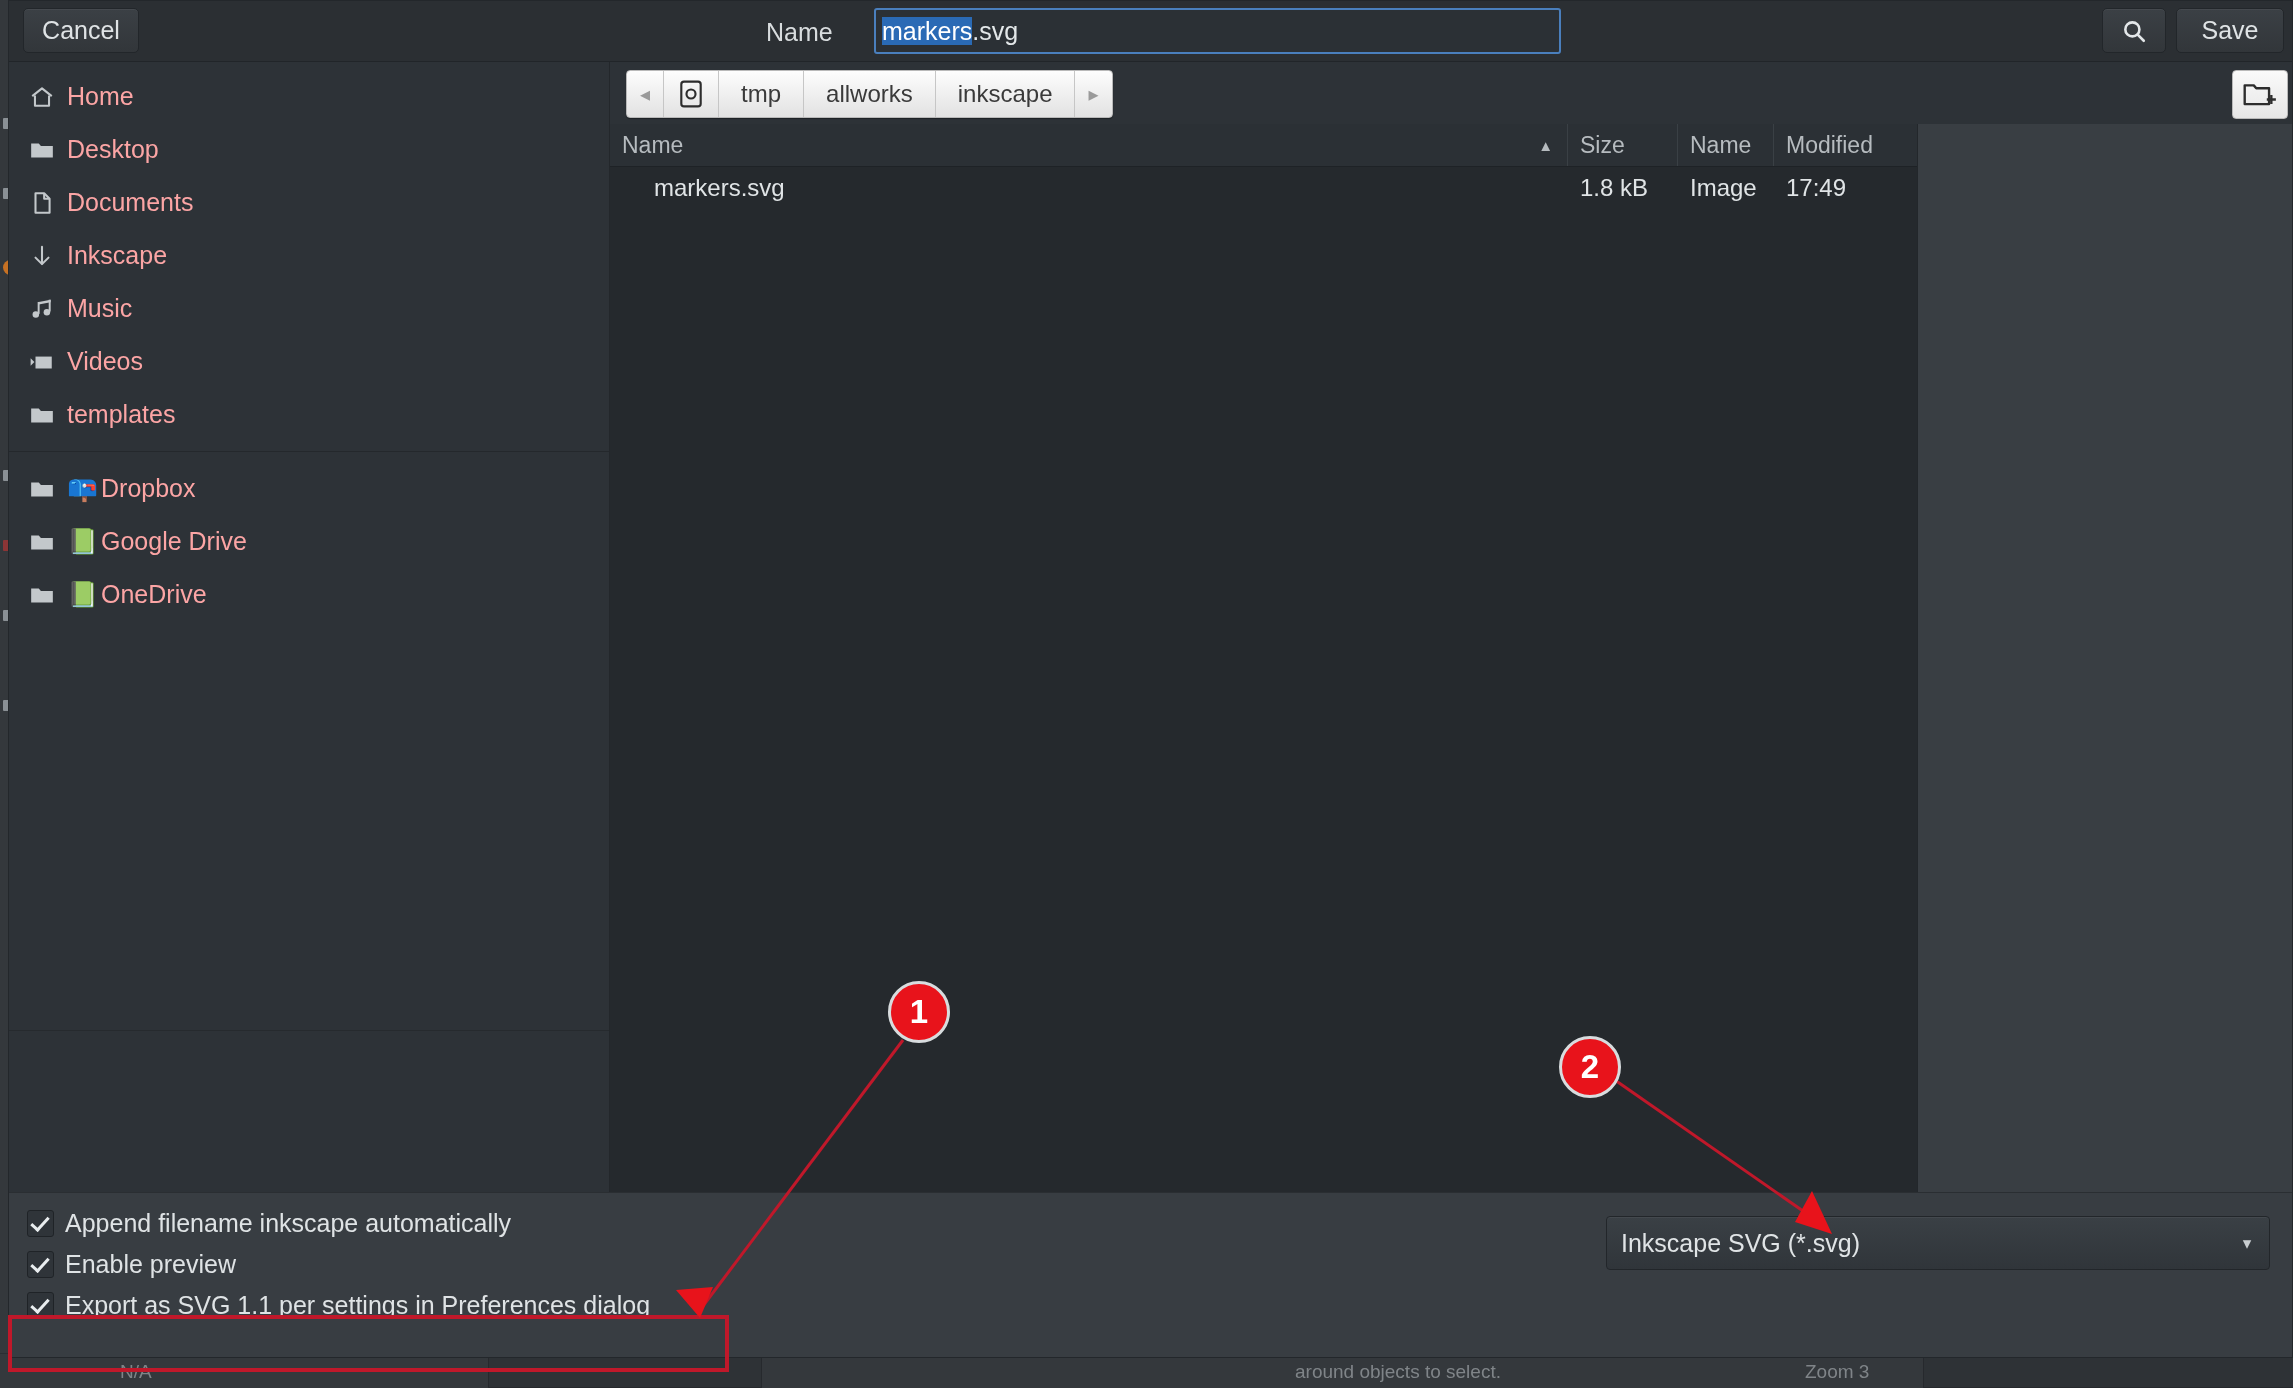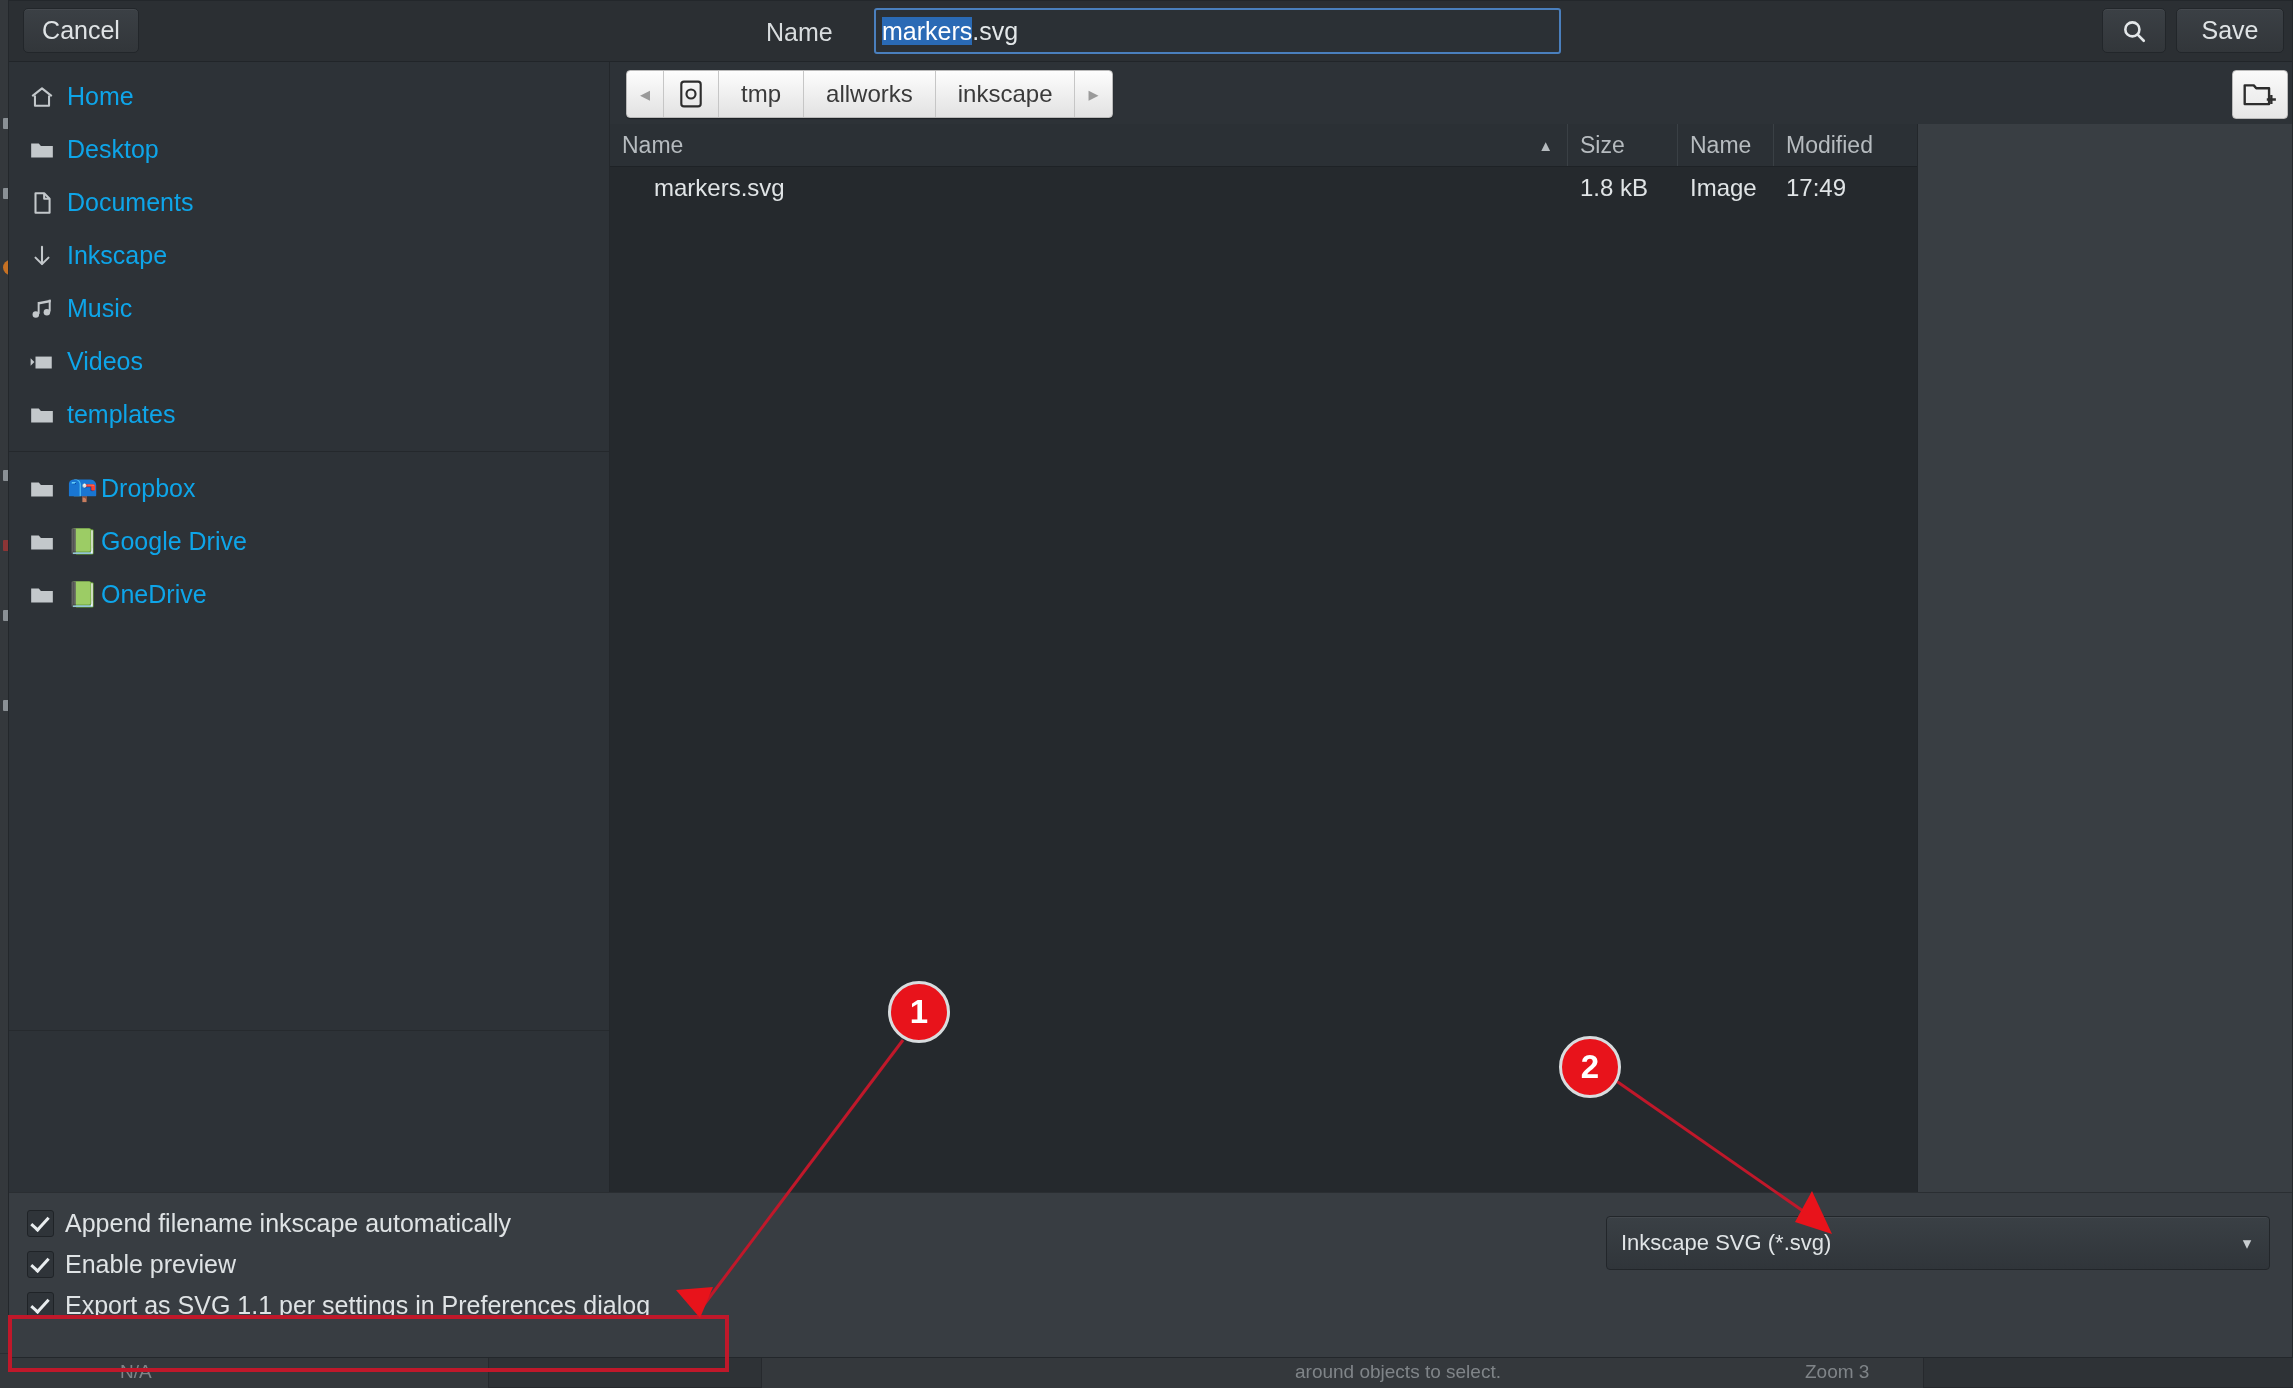--- a/index.html
+++ b/index.html
@@ -174,7 +174,7 @@
   }
   .places-label {
     font-size: 25px;
-    color: #0ea5e9;
+    color: #fca5a5;
     white-space: nowrap;
   }
   #places-divider {

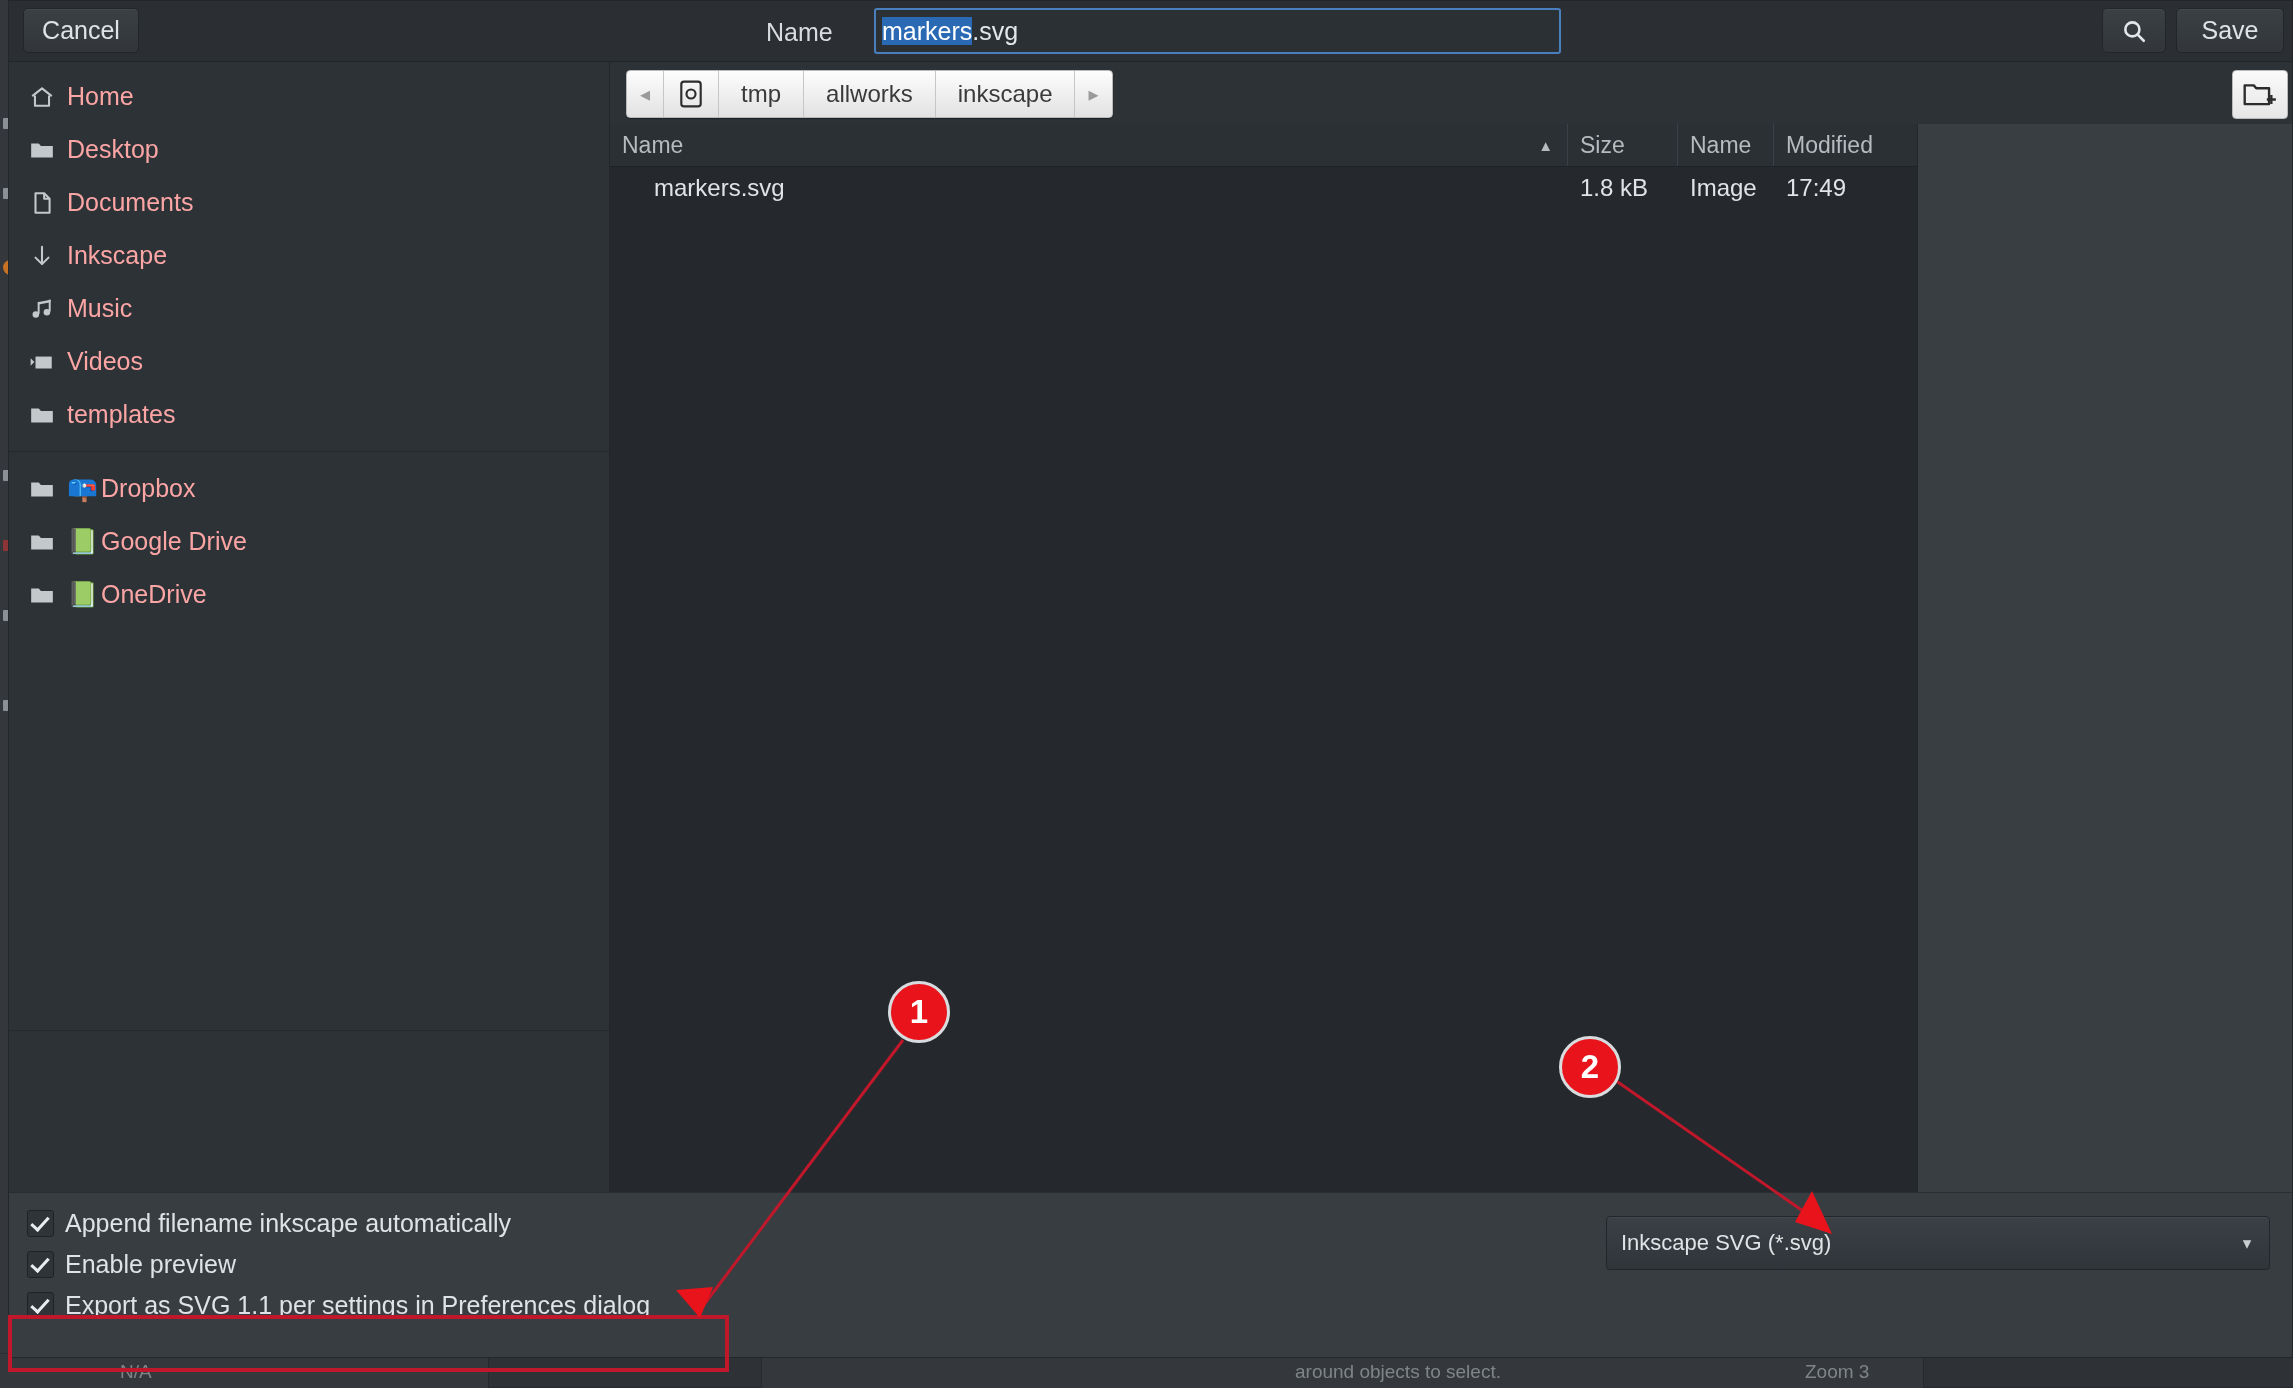--- a/index.html
+++ b/index.html
@@ -367,7 +367,7 @@
   #filetype-select .ft-text {
     flex: 1 1 auto;
     padding-left: 14px;
-    font-size: 22px;
+    font-size: 25px;
     color: #e0e4e6;
     white-space: nowrap;
     overflow: hidden;

